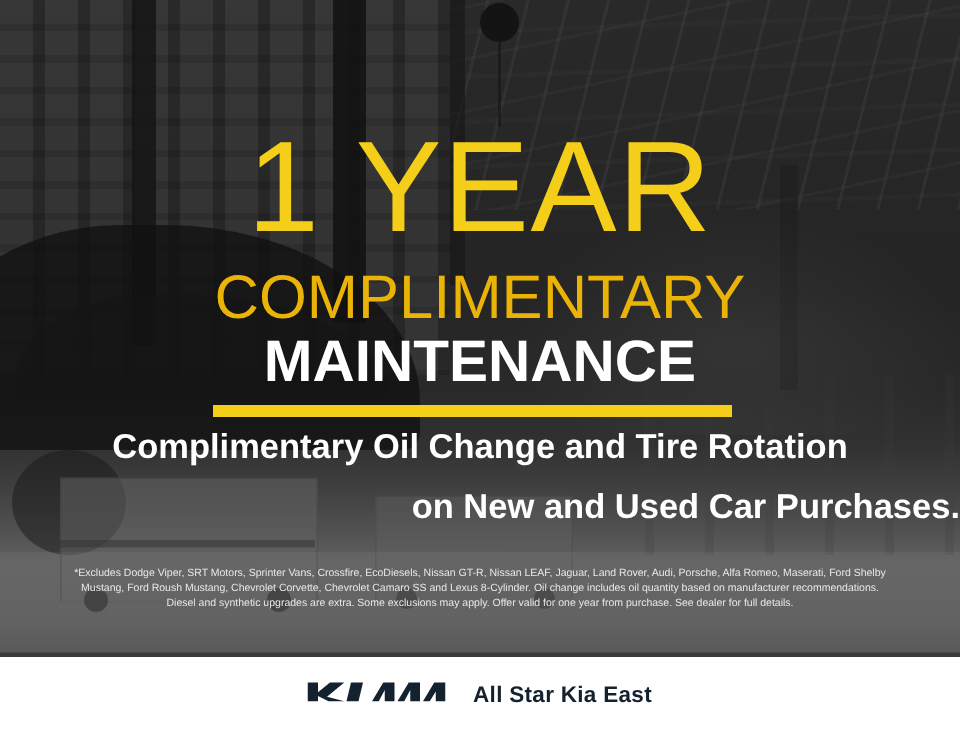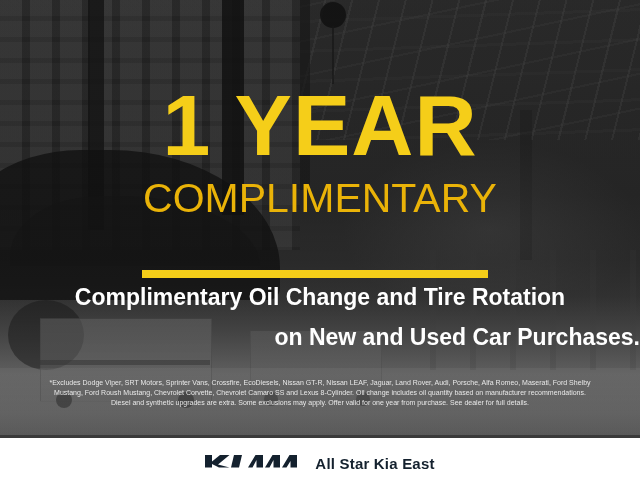--- a/index.html
+++ b/index.html
@@ -155,7 +155,7 @@
     left: 0; right: 0; top: 82px;
     color: #F5CE19;
     font-size: 86px;
-    font-weight: bold;
+    font-weight: normal;
     letter-spacing: 1px;
     line-height: 1;
     white-space: nowrap;

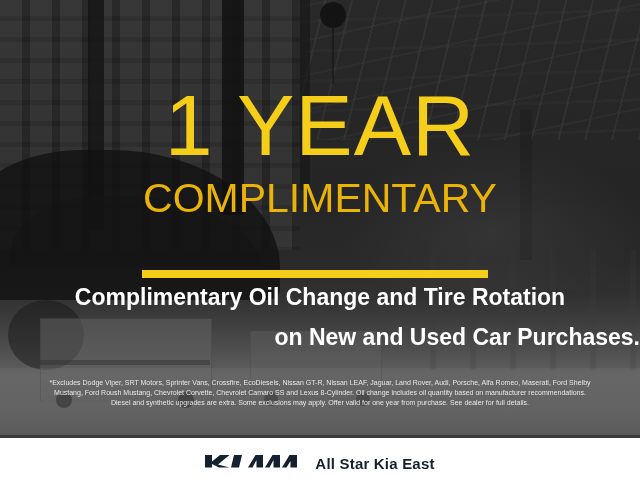--- a/index.html
+++ b/index.html
@@ -278,6 +278,7 @@
 
     <div class="headline-sub1">COMPLIMENTARY</div>
 
+    <div class="headline-sub2">MAINTENANCE</div>
 
     <div class="divider"></div>
 

